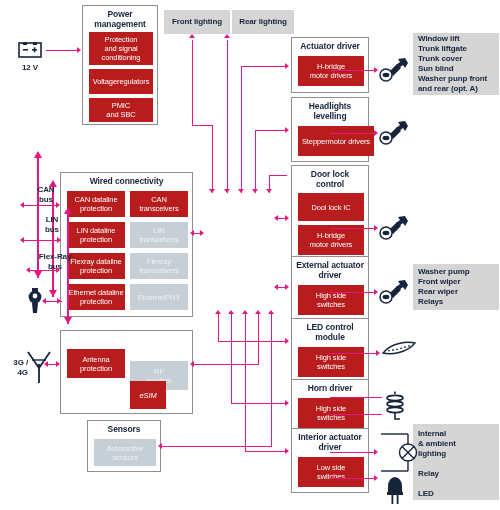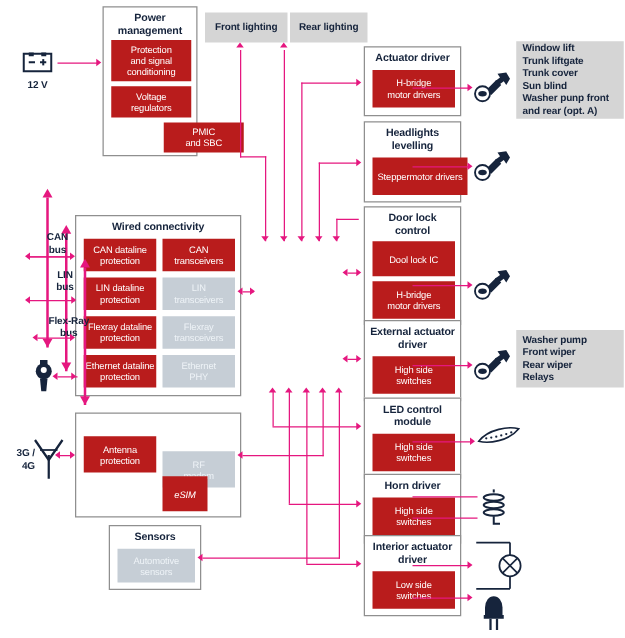--- a/index.html
+++ b/index.html
@@ -104,7 +104,7 @@
       <span>and signal</span>
       <span>conditioning</span>
     </div>
-    <div class="sub blue" style="left:6px;top:63px;width:64px;height:25px;flex-direction:column;text-align:right;">
+    <div class="sub blue" style="left:6px;top:63px;width:64px;height:25px;flex-direction:row;text-align:right;">
       <span>Voltage</span>
       <span>regulators</span>
     </div>

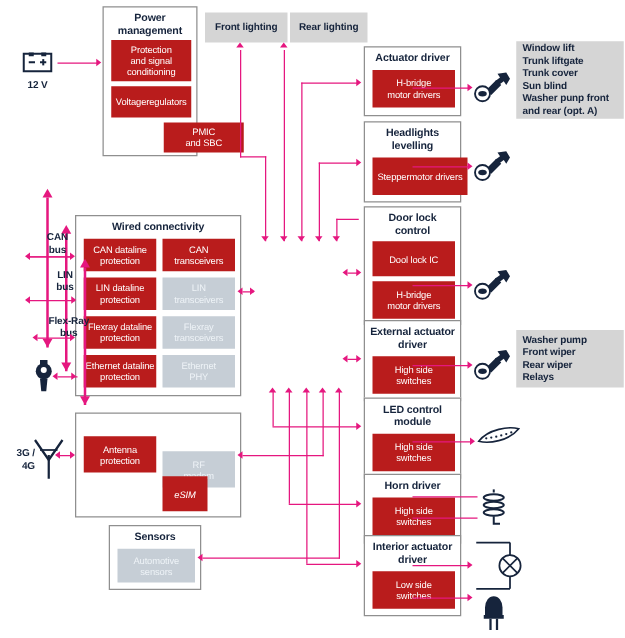--- a/index.html
+++ b/index.html
@@ -108,7 +108,7 @@
       <span>Voltage</span>
       <span>regulators</span>
     </div>
-    <div class="sub blue" style="left:6px;top:92px;width:64px;height:24px;flex-direction:column;margin-left:42px;">
+    <div class="sub blue" style="left:6px;top:92px;width:64px;height:24px;flex-direction:column;">
       <span>PMIC</span>
       <span>and SBC</span>
     </div>

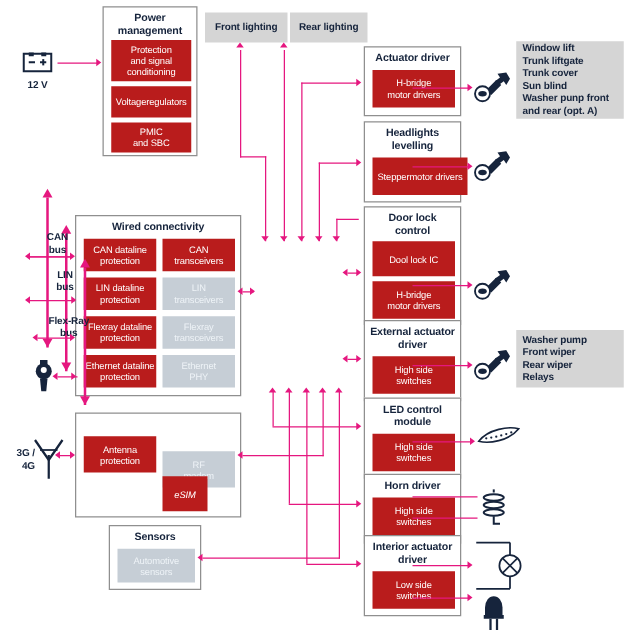--- a/index.html
+++ b/index.html
@@ -162,7 +162,7 @@
       <span>Ethernet dataline</span>
       <span>protection</span>
     </div>
-    <div class="sub grey" style="left:69px;top:111px;width:58px;height:26px;flex-direction:column;">
+    <div class="sub grey" style="left:69px;top:111px;width:58px;height:26px;">
       <span>Ethernet</span>
       <span>PHY</span>
     </div>

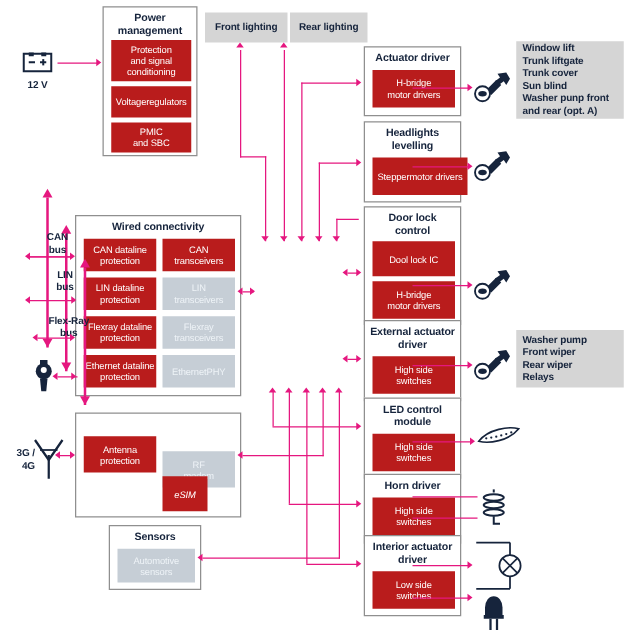--- a/index.html
+++ b/index.html
@@ -266,6 +266,15 @@
     <span>Relays</span>
   </div>
 
+  <div class="glabel left" style="left:413px;top:424px;width:86px;height:76px;flex-direction:column;align-items:flex-start;justify-content:flex-start;padding-top:5px;">
+    <span>Internal</span>
+    <span>&amp; ambient</span>
+    <span>lighting</span>
+    <span style="height:10px"></span>
+    <span>Relay</span>
+    <span style="height:10px"></span>
+    <span>LED</span>
+  </div>
 
   <div class="icon" style="left:377px;top:57px;">
     <svg width="32" height="26" viewBox="0 0 32 26">

